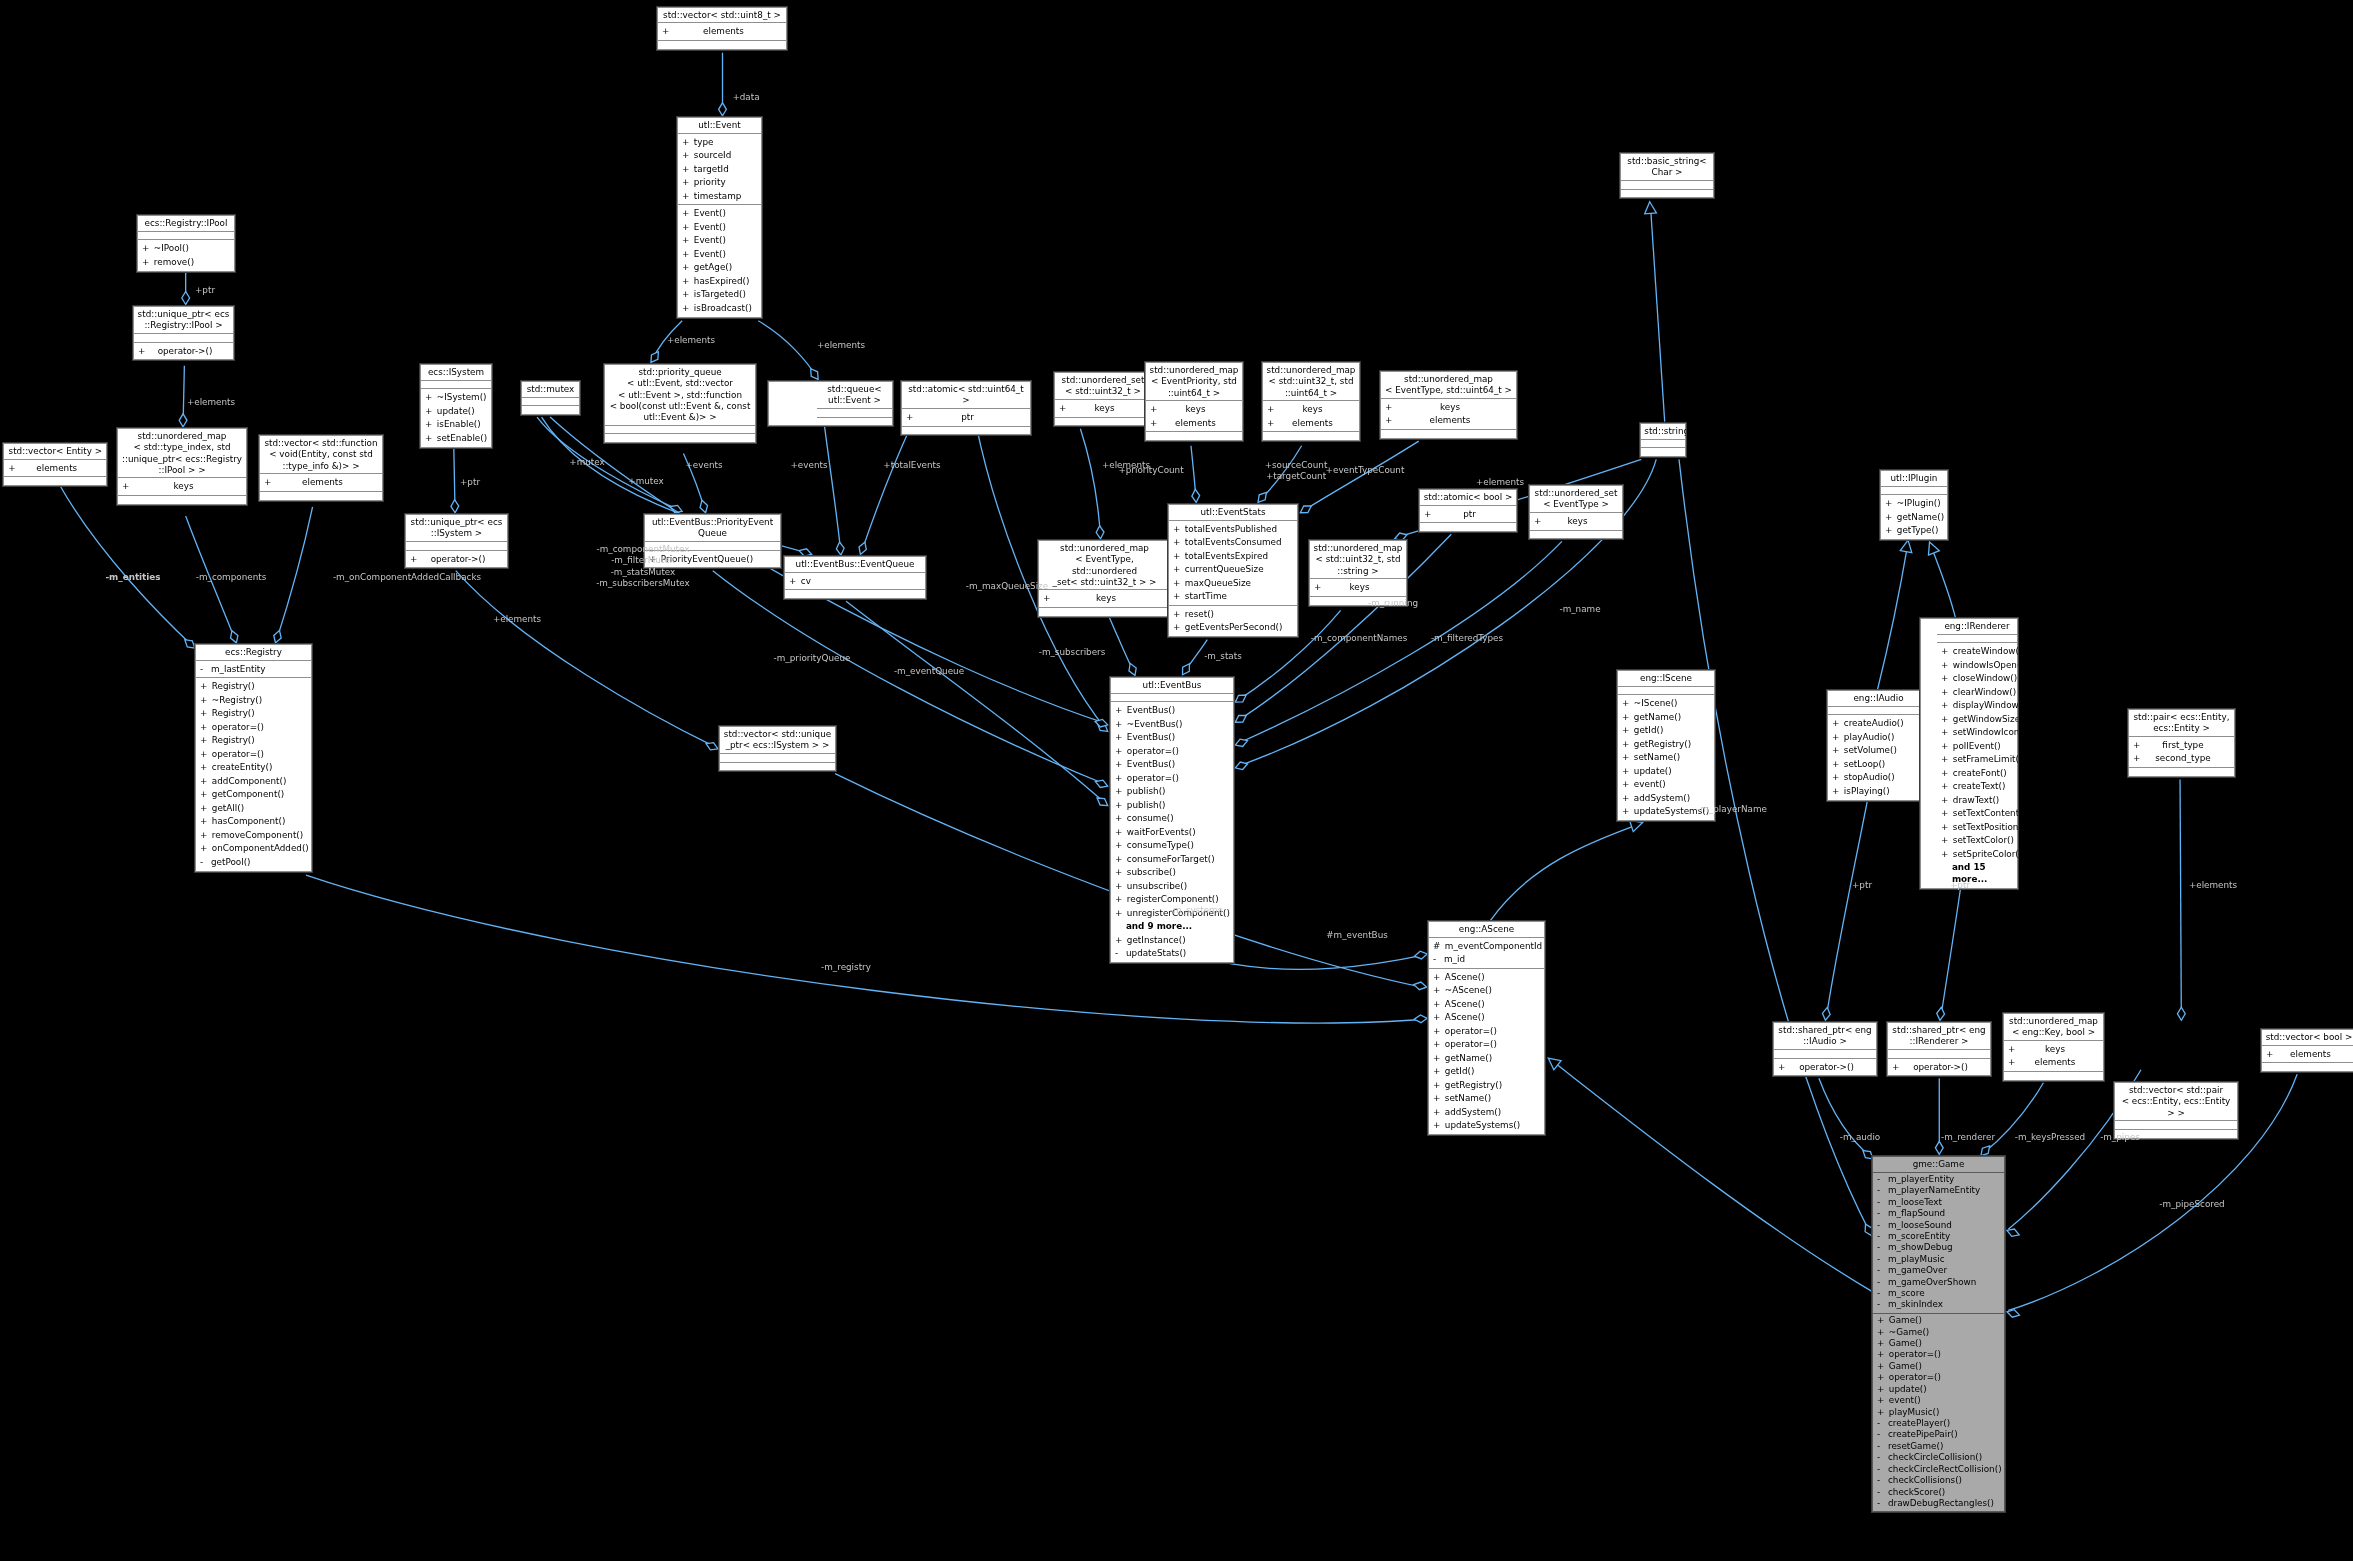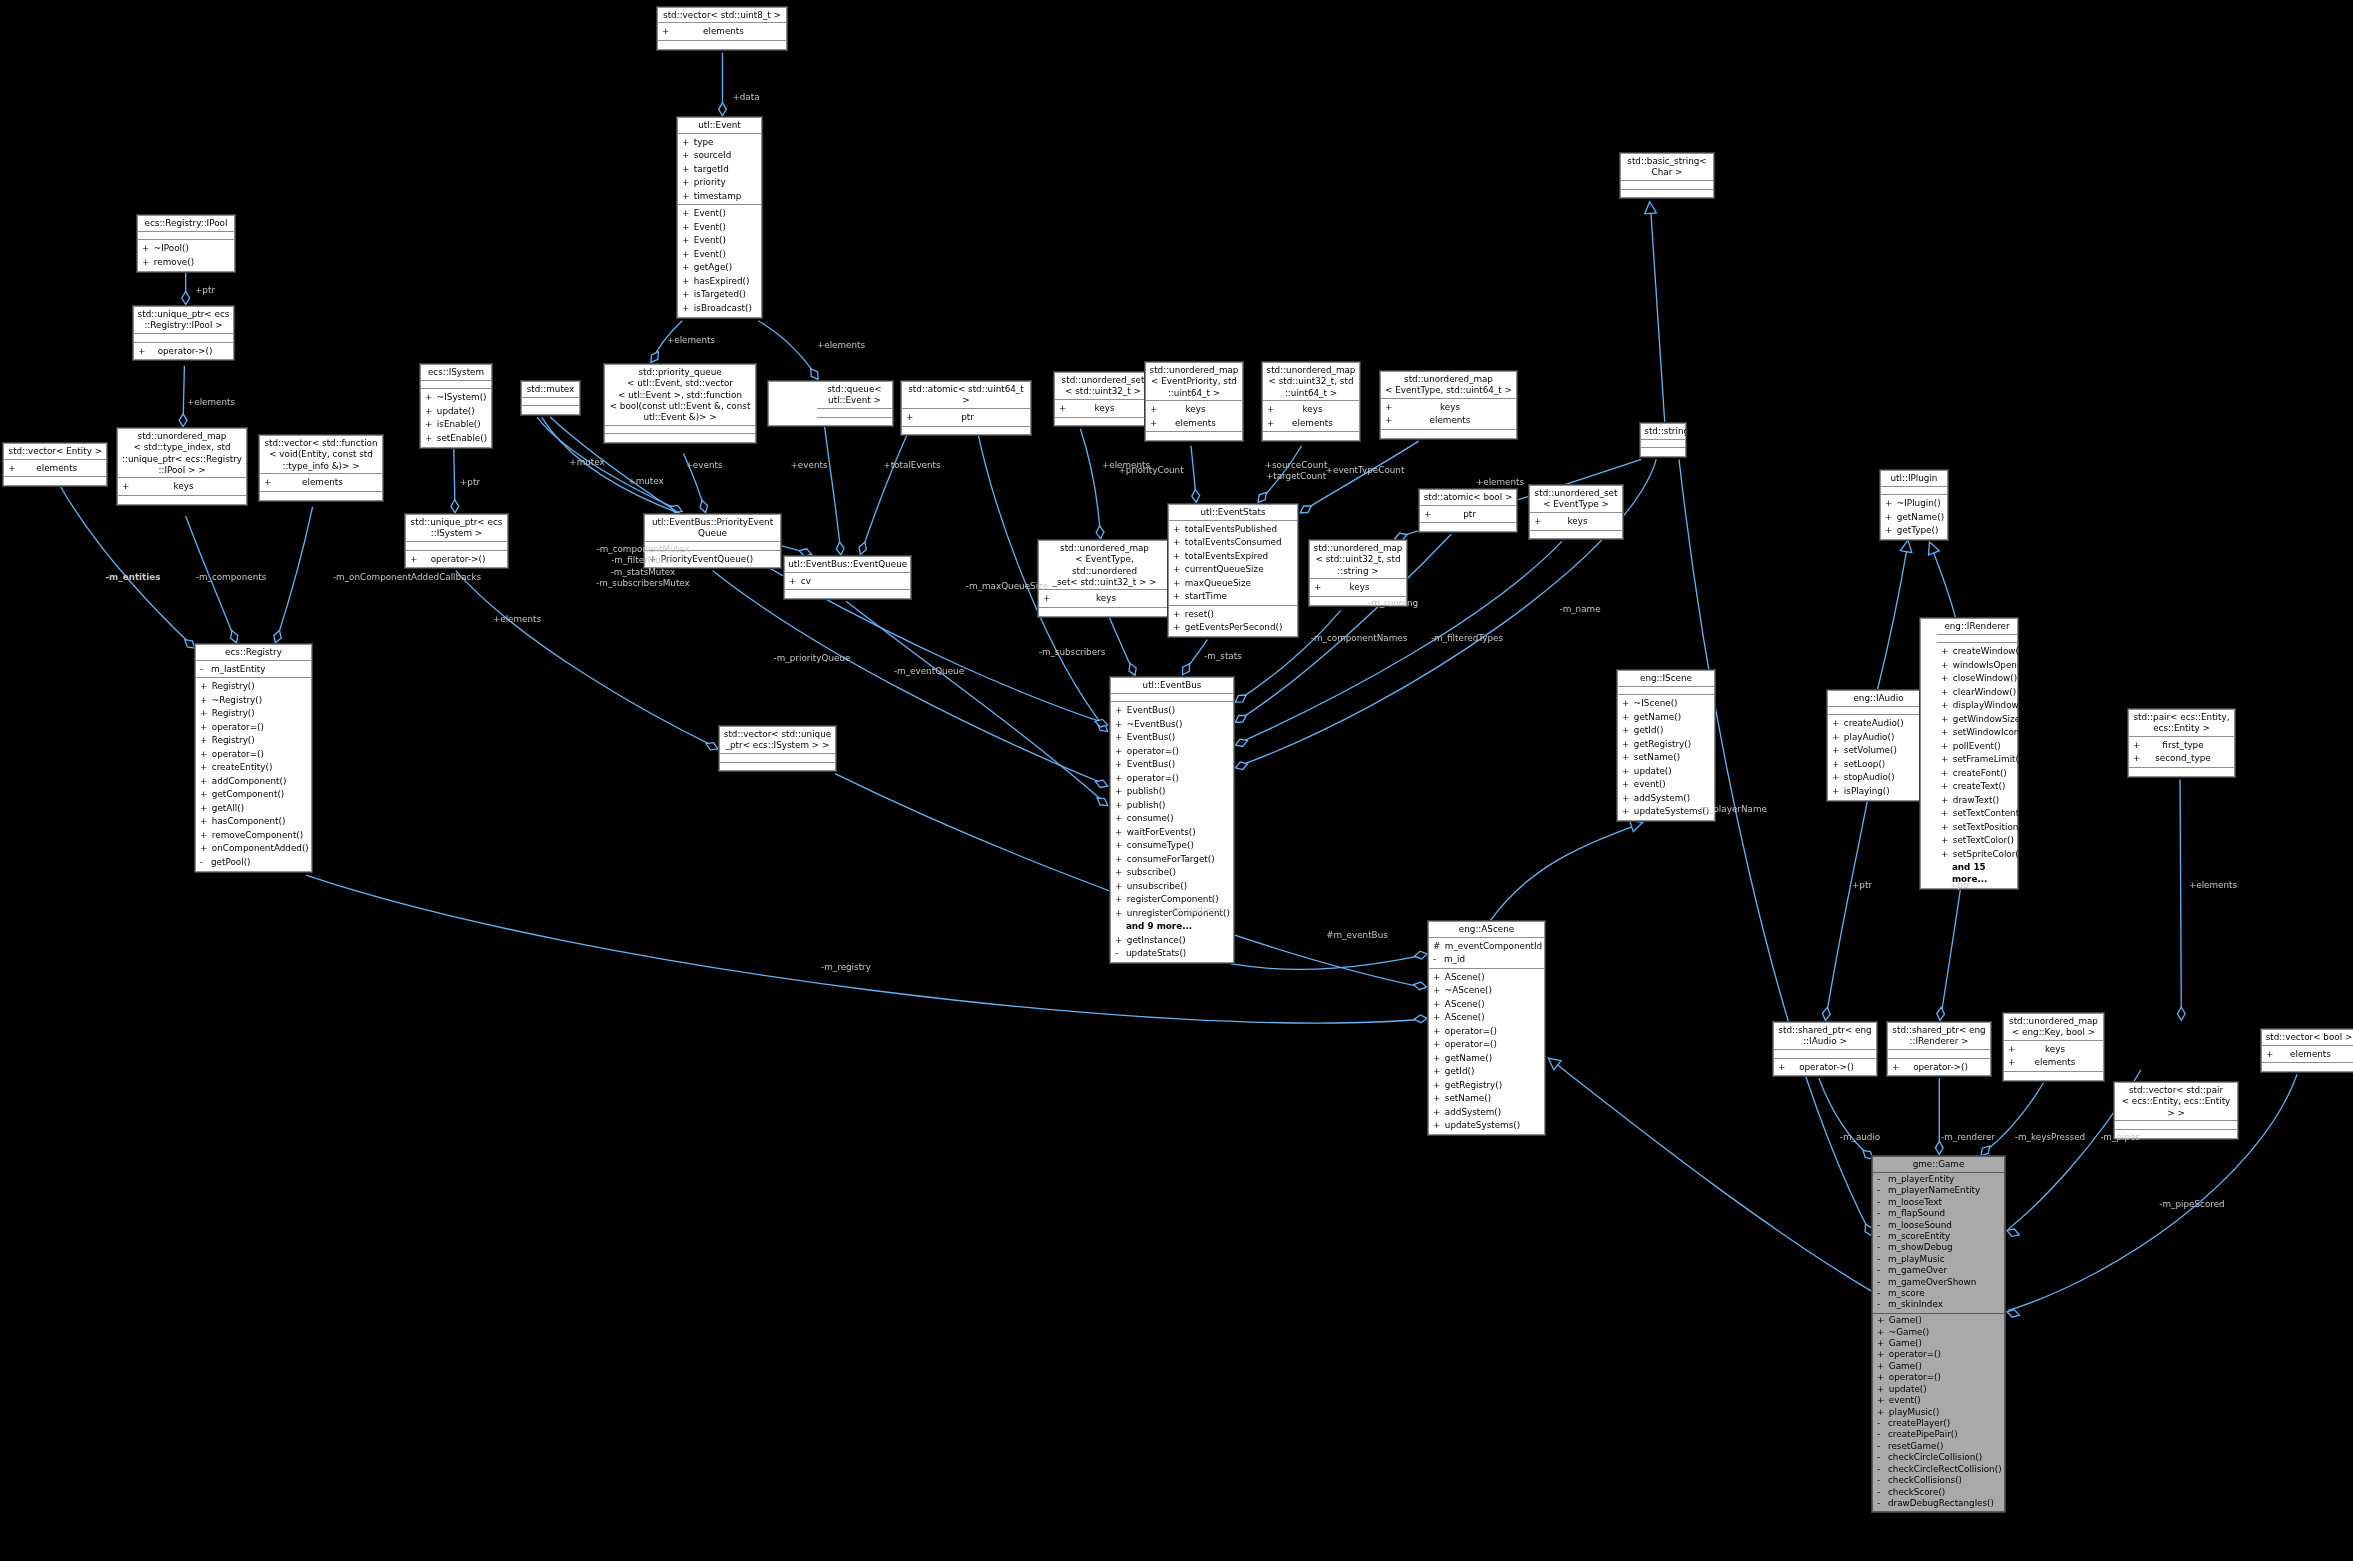--- a/index.html
+++ b/index.html
@@ -473,7 +473,7 @@
           </div>
         </div>
       </div>
-      <div class="node" style="left: 784px; top: 556px; width: 127px;">
+      <div class="node" style="left: 784px; top: 556px; width: 142px;">
         <div class="title">utl::EventBus::EventQueue</div>
         <div class="sec attrs">
           <div class="row">

